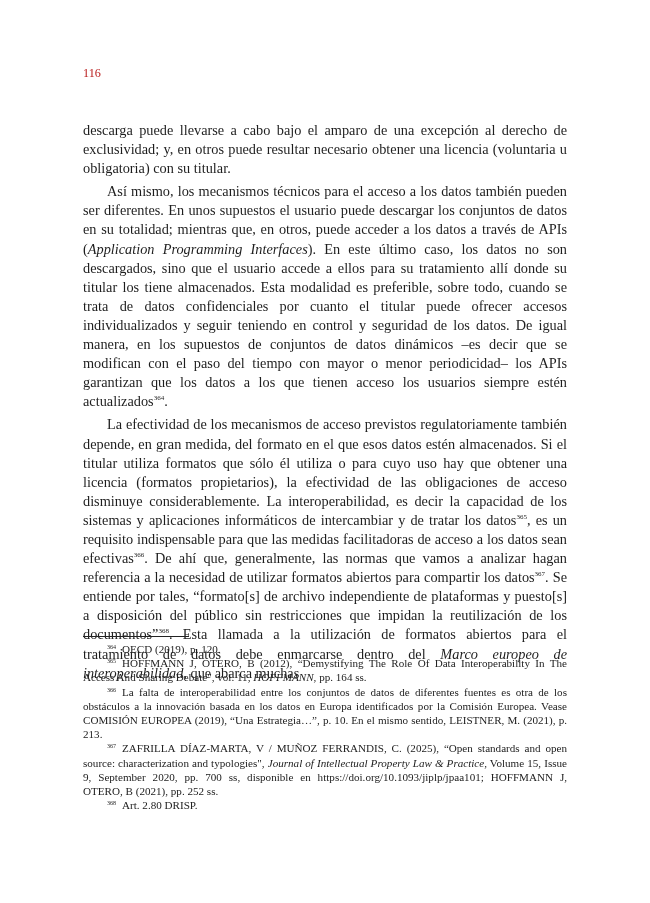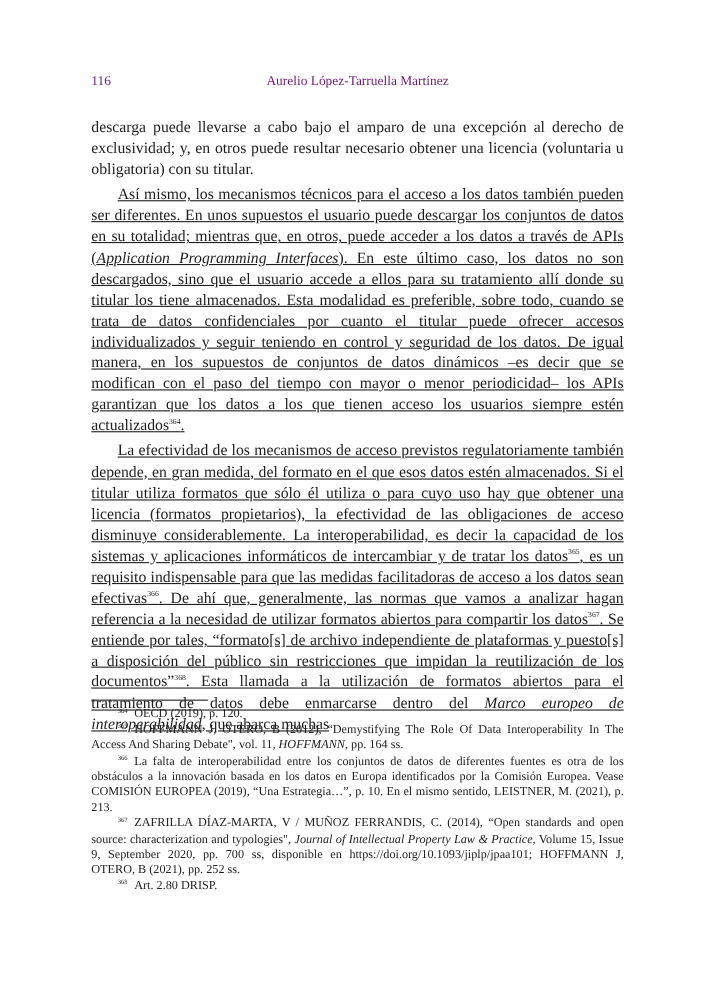--- a/index.html
+++ b/index.html
@@ -6,7 +6,7 @@
   body { width: 650px; height: 903px; position: relative; overflow: hidden;
          font-family: "Liberation Serif", "DejaVu Serif", serif; color: #1e1e1e; }
   .header { position: absolute; top: 66px; left: 83px; width: 484px; height: 18px;
-            font-size: 12.2px; color: #701a75; }
+            font-size: 12.2px; color: #b91c1c; }
   .page-num { position: absolute; left: 0; top: 0; }
   .running-head { position: absolute; left: 0; right: 0; text-align: center; top: 0; }
   .body { position: absolute; top: 107px; left: 83px; width: 484px;

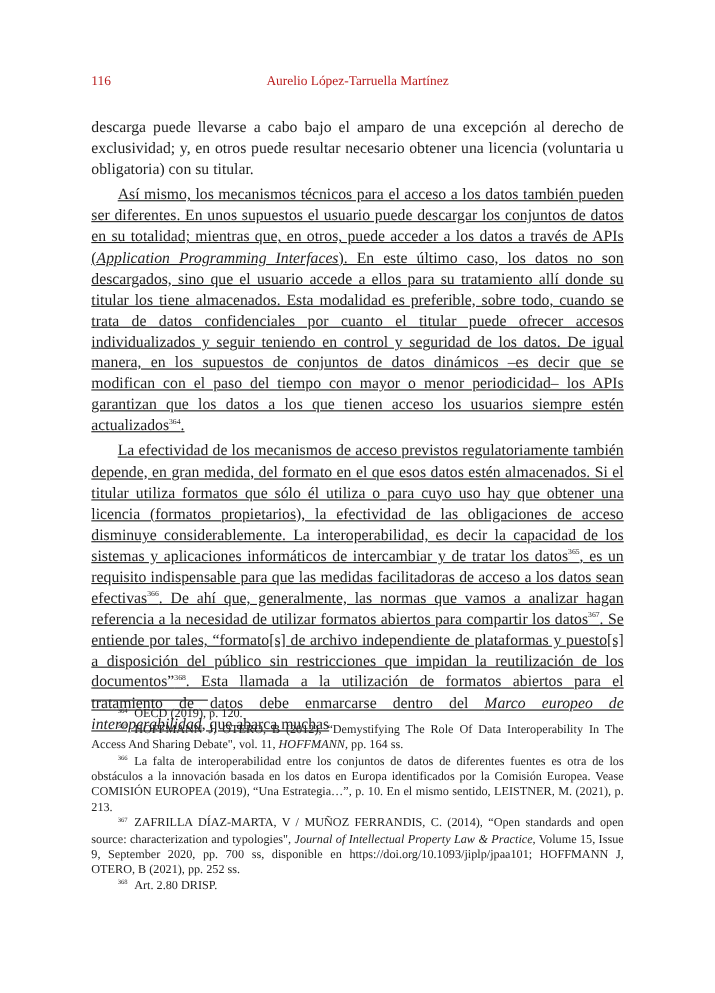--- a/index.html
+++ b/index.html
@@ -26,7 +26,6 @@
 
 <div class="header">
   <span class="page-num">116</span>
-  <span class="running-head">Aurelio López-Tarruella Martínez</span>
 </div>
 
 <div class="body">

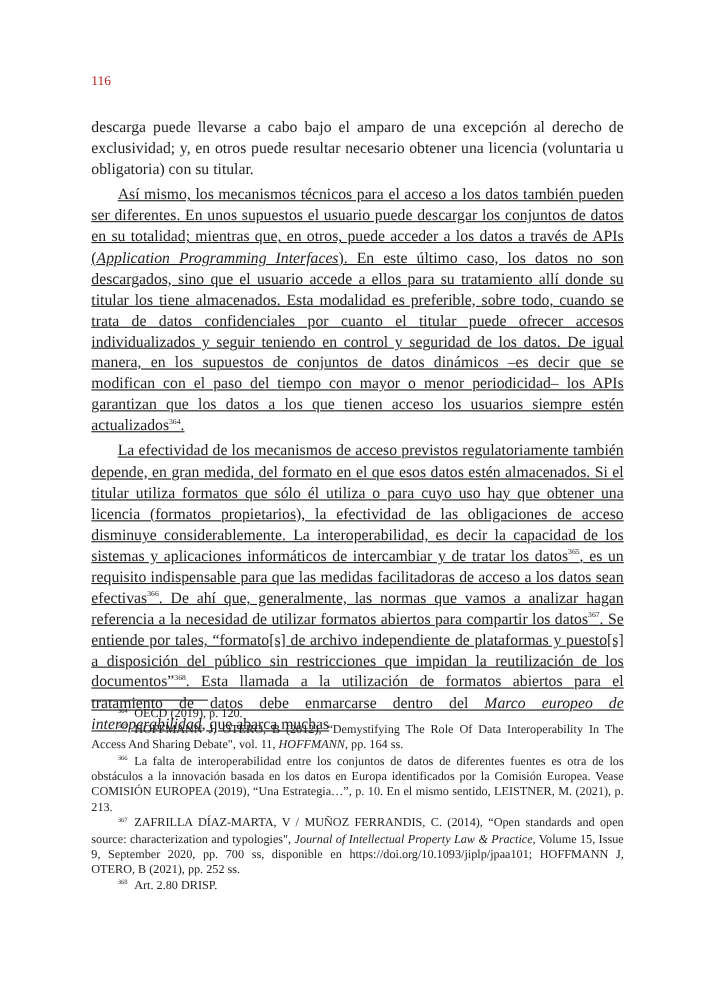--- a/index.html
+++ b/index.html
@@ -9,7 +9,7 @@
             font-size: 12.2px; color: #b91c1c; }
   .page-num { position: absolute; left: 0; top: 0; }
   .running-head { position: absolute; left: 0; right: 0; text-align: center; top: 0; }
-  .body { position: absolute; top: 107px; left: 83px; width: 484px;
+  .body { position: absolute; top: 121px; left: 83px; width: 484px;
           font-size: 14.3px; line-height: 19.1px; text-align: justify; hyphens: manual; }
   .body p { margin: 0; }
   .body p.indent { text-indent: 24px; margin-top: 4px; text-decoration: underline; }

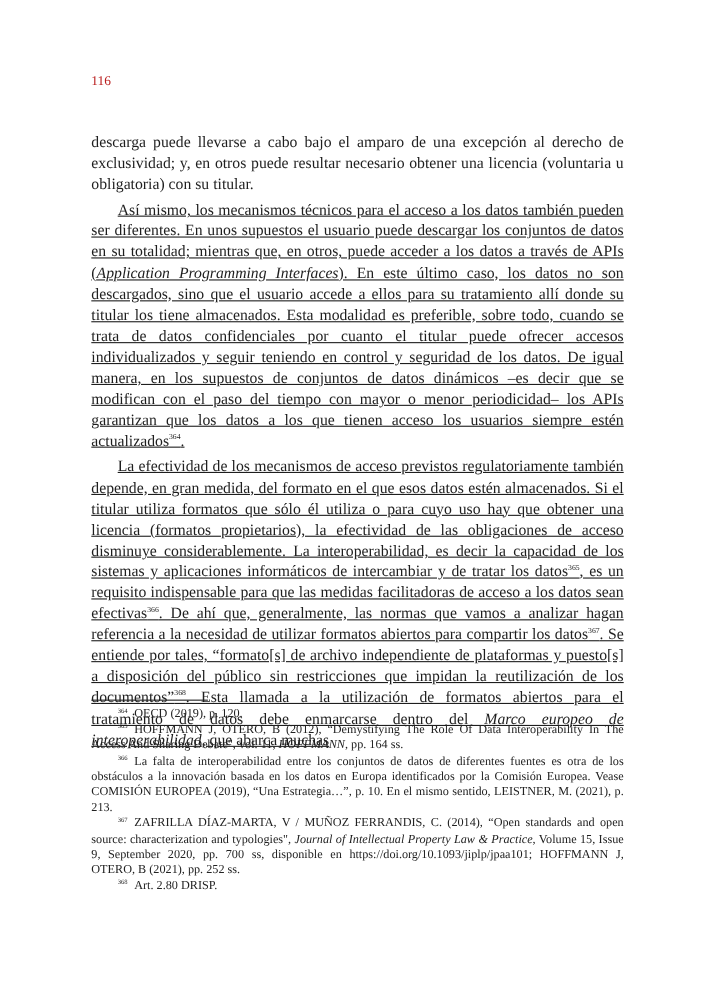--- a/index.html
+++ b/index.html
@@ -12,7 +12,7 @@
   .body { position: absolute; top: 121px; left: 83px; width: 484px;
           font-size: 14.3px; line-height: 19.1px; text-align: justify; hyphens: manual; }
   .body p { margin: 0; }
-  .body p.indent { text-indent: 24px; margin-top: 4px; text-decoration: underline; }
+  .body p.indent { text-indent: 24px; margin-top: 4px; }
   sup { font-size: 7px; vertical-align: 6px; line-height: 0; }
   .rule { position: absolute; top: 636px; left: 83px; width: 106px; height: 1px; background: #222; }
   .notes { position: absolute; top: 642px; left: 83px; width: 484px;

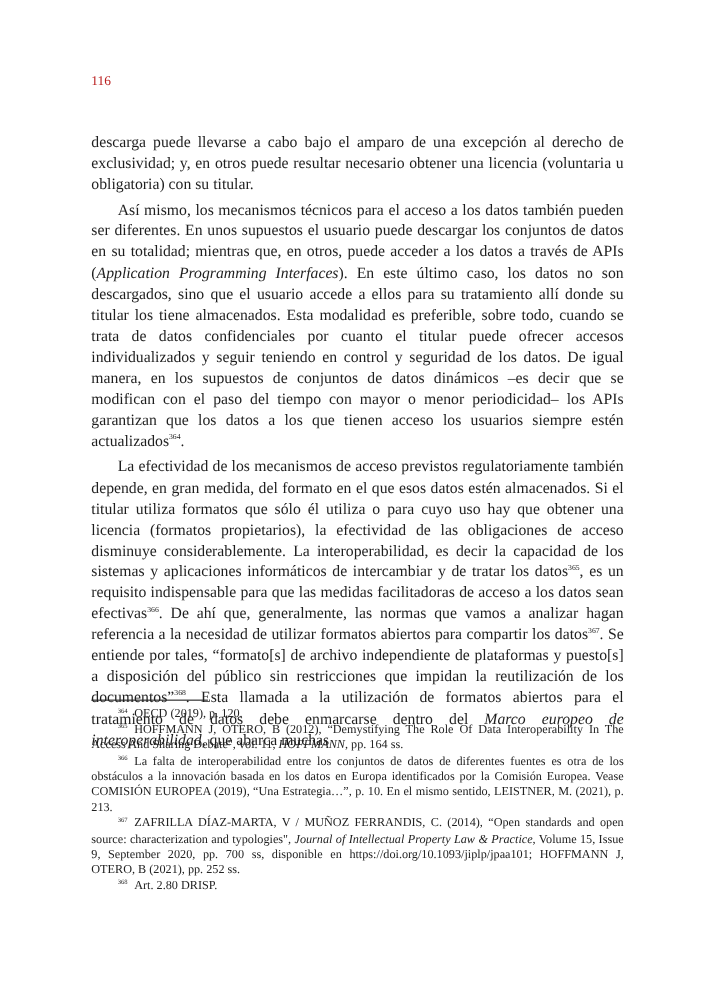--- a/index.html
+++ b/index.html
@@ -40,7 +40,7 @@
   <p class="note"><sup>364</sup><span>OECD (2019), p. 120.</span></p>
   <p class="note"><sup>365</sup><span>HOFFMANN J, OTERO, B (2012), “Demystifying The Role Of Data Interoperability In The Access And Sharing Debate", vol. 11, </span><i>HOFFMANN</i><span>, pp. 164 ss.</span></p>
   <p class="note"><sup>366</sup><span>La falta de interoperabilidad entre los conjuntos de datos de diferentes fuentes es otra de los obstáculos a la innovación basada en los datos en Europa identificados por la Comisión Europea. Vease COMISIÓN EUROPEA (2019), “Una Estrategia…”, p. 10. En el mismo sentido, LEISTNER, M. (2021), p. 213.</span></p>
-  <p class="note"><sup>367</sup><span>ZAFRILLA DÍAZ-MARTA, V / MUÑOZ FERRANDIS, C. (2014), “Open standards and open source: characterization and typologies", </span><i>Journal of Intellectual Property Law &amp; Practice</i><span>, Volume 15, Issue 9, September 2020, pp. 700 ss, disponible en https://doi.org/10.1093/jiplp/jpaa101; HOFFMANN J, OTERO, B (2021), pp. 252 ss.</span></p>
+  <p class="note"><sup>367</sup><span>ZAFRILLA DÍAZ-MARTA, V / MUÑOZ FERRANDIS, C. (2025), “Open standards and open source: characterization and typologies", </span><i>Journal of Intellectual Property Law &amp; Practice</i><span>, Volume 15, Issue 9, September 2020, pp. 700 ss, disponible en https://doi.org/10.1093/jiplp/jpaa101; HOFFMANN J, OTERO, B (2021), pp. 252 ss.</span></p>
   <p class="note"><sup>368</sup><span>Art. 2.80 DRISP.</span></p>
 </div>
 

